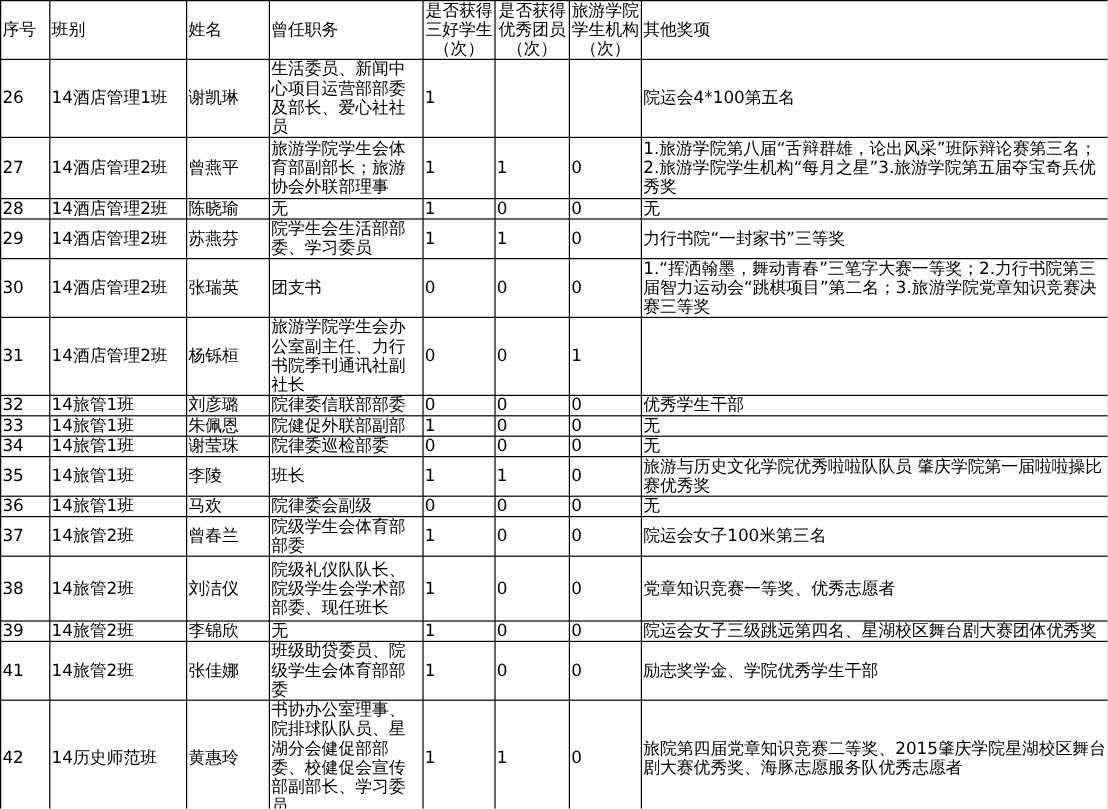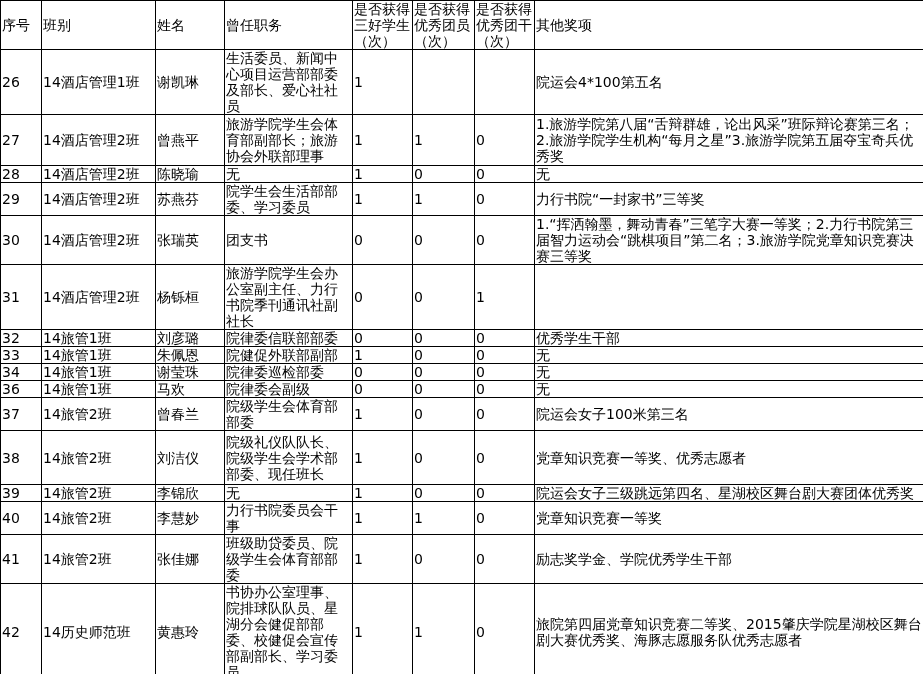--- a/index.html
+++ b/index.html
@@ -30,7 +30,7 @@
     word-break: break-all;
     white-space: normal;
   }
-  table.grid th.center { text-align: left; }
+  table.grid th.center { text-align: center; }
   thead tr { height: 44px; }
 </style>
 </head>

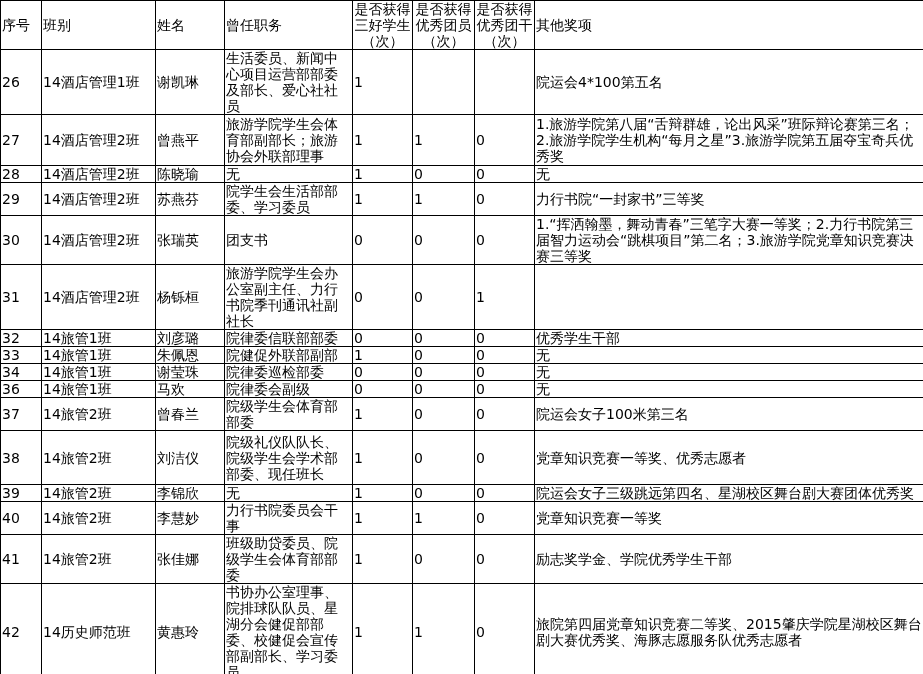--- a/index.html
+++ b/index.html
@@ -56,7 +56,7 @@
         <th>曾任职务</th>
         <th class="center">是否获得三好学生（次）</th>
         <th class="center">是否获得优秀团员（次）</th>
-        <th class="center">是否获得优秀团干（次）</th>
+        <th class="center">旅游学院学生机构（次）</th>
         <th>其他奖项</th>
       </tr>
     </thead>

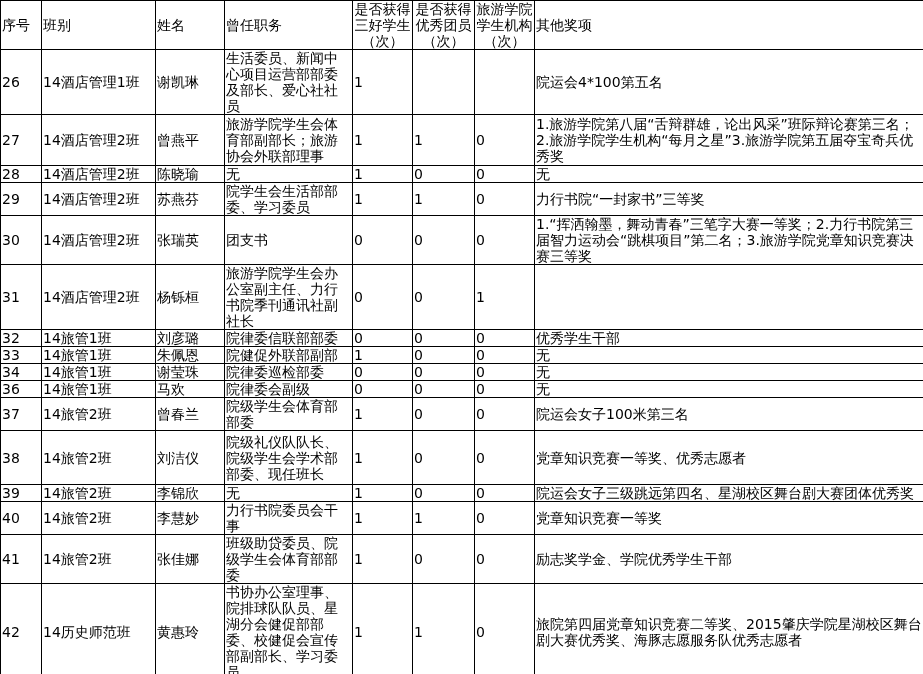--- a/index.html
+++ b/index.html
@@ -151,6 +151,16 @@
           <td>0</td>
           <td>无</td>
         </tr>
+        <tr style="height: 27px;">
+          <td>35</td>
+          <td>14旅管1班</td>
+          <td>李陵</td>
+          <td>班长</td>
+          <td>1</td>
+          <td>1</td>
+          <td>0</td>
+          <td>旅游与历史文化学院优秀啦啦队队员 肇庆学院第一届啦啦操比赛优秀奖</td>
+        </tr>
         <tr style="height: 17px;">
           <td>36</td>
           <td>14旅管1班</td>

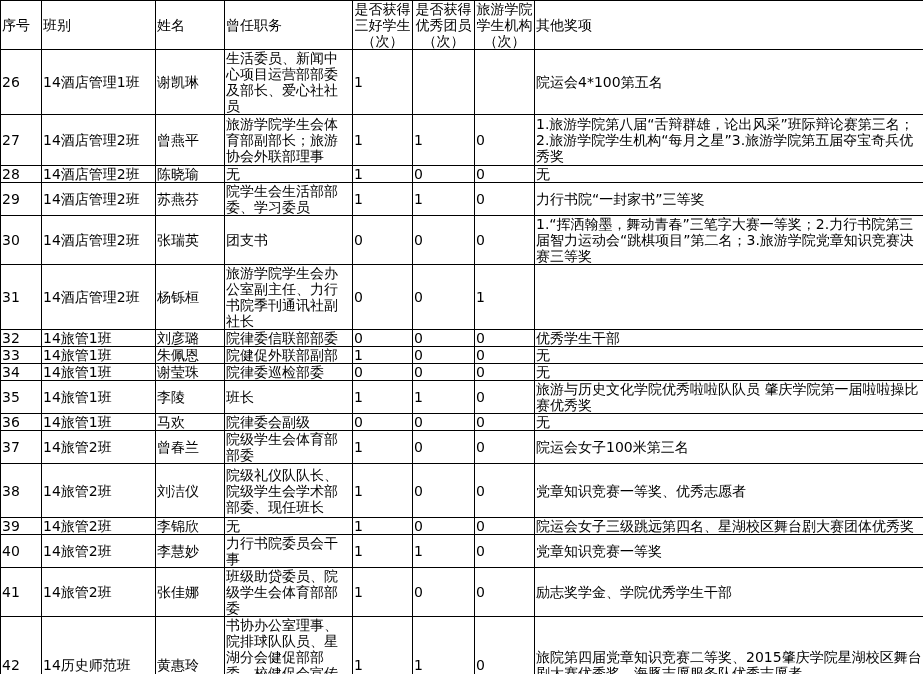--- a/index.html
+++ b/index.html
@@ -201,16 +201,6 @@
           <td>0</td>
           <td>院运会女子三级跳远第四名、星湖校区舞台剧大赛团体优秀奖</td>
         </tr>
-        <tr style="height: 17px;">
-          <td>40</td>
-          <td>14旅管2班</td>
-          <td>李慧妙</td>
-          <td>力行书院委员会干事</td>
-          <td>1</td>
-          <td>1</td>
-          <td>0</td>
-          <td>党章知识竞赛一等奖</td>
-        </tr>
         <tr style="height: 30px;">
           <td>41</td>
           <td>14旅管2班</td>

